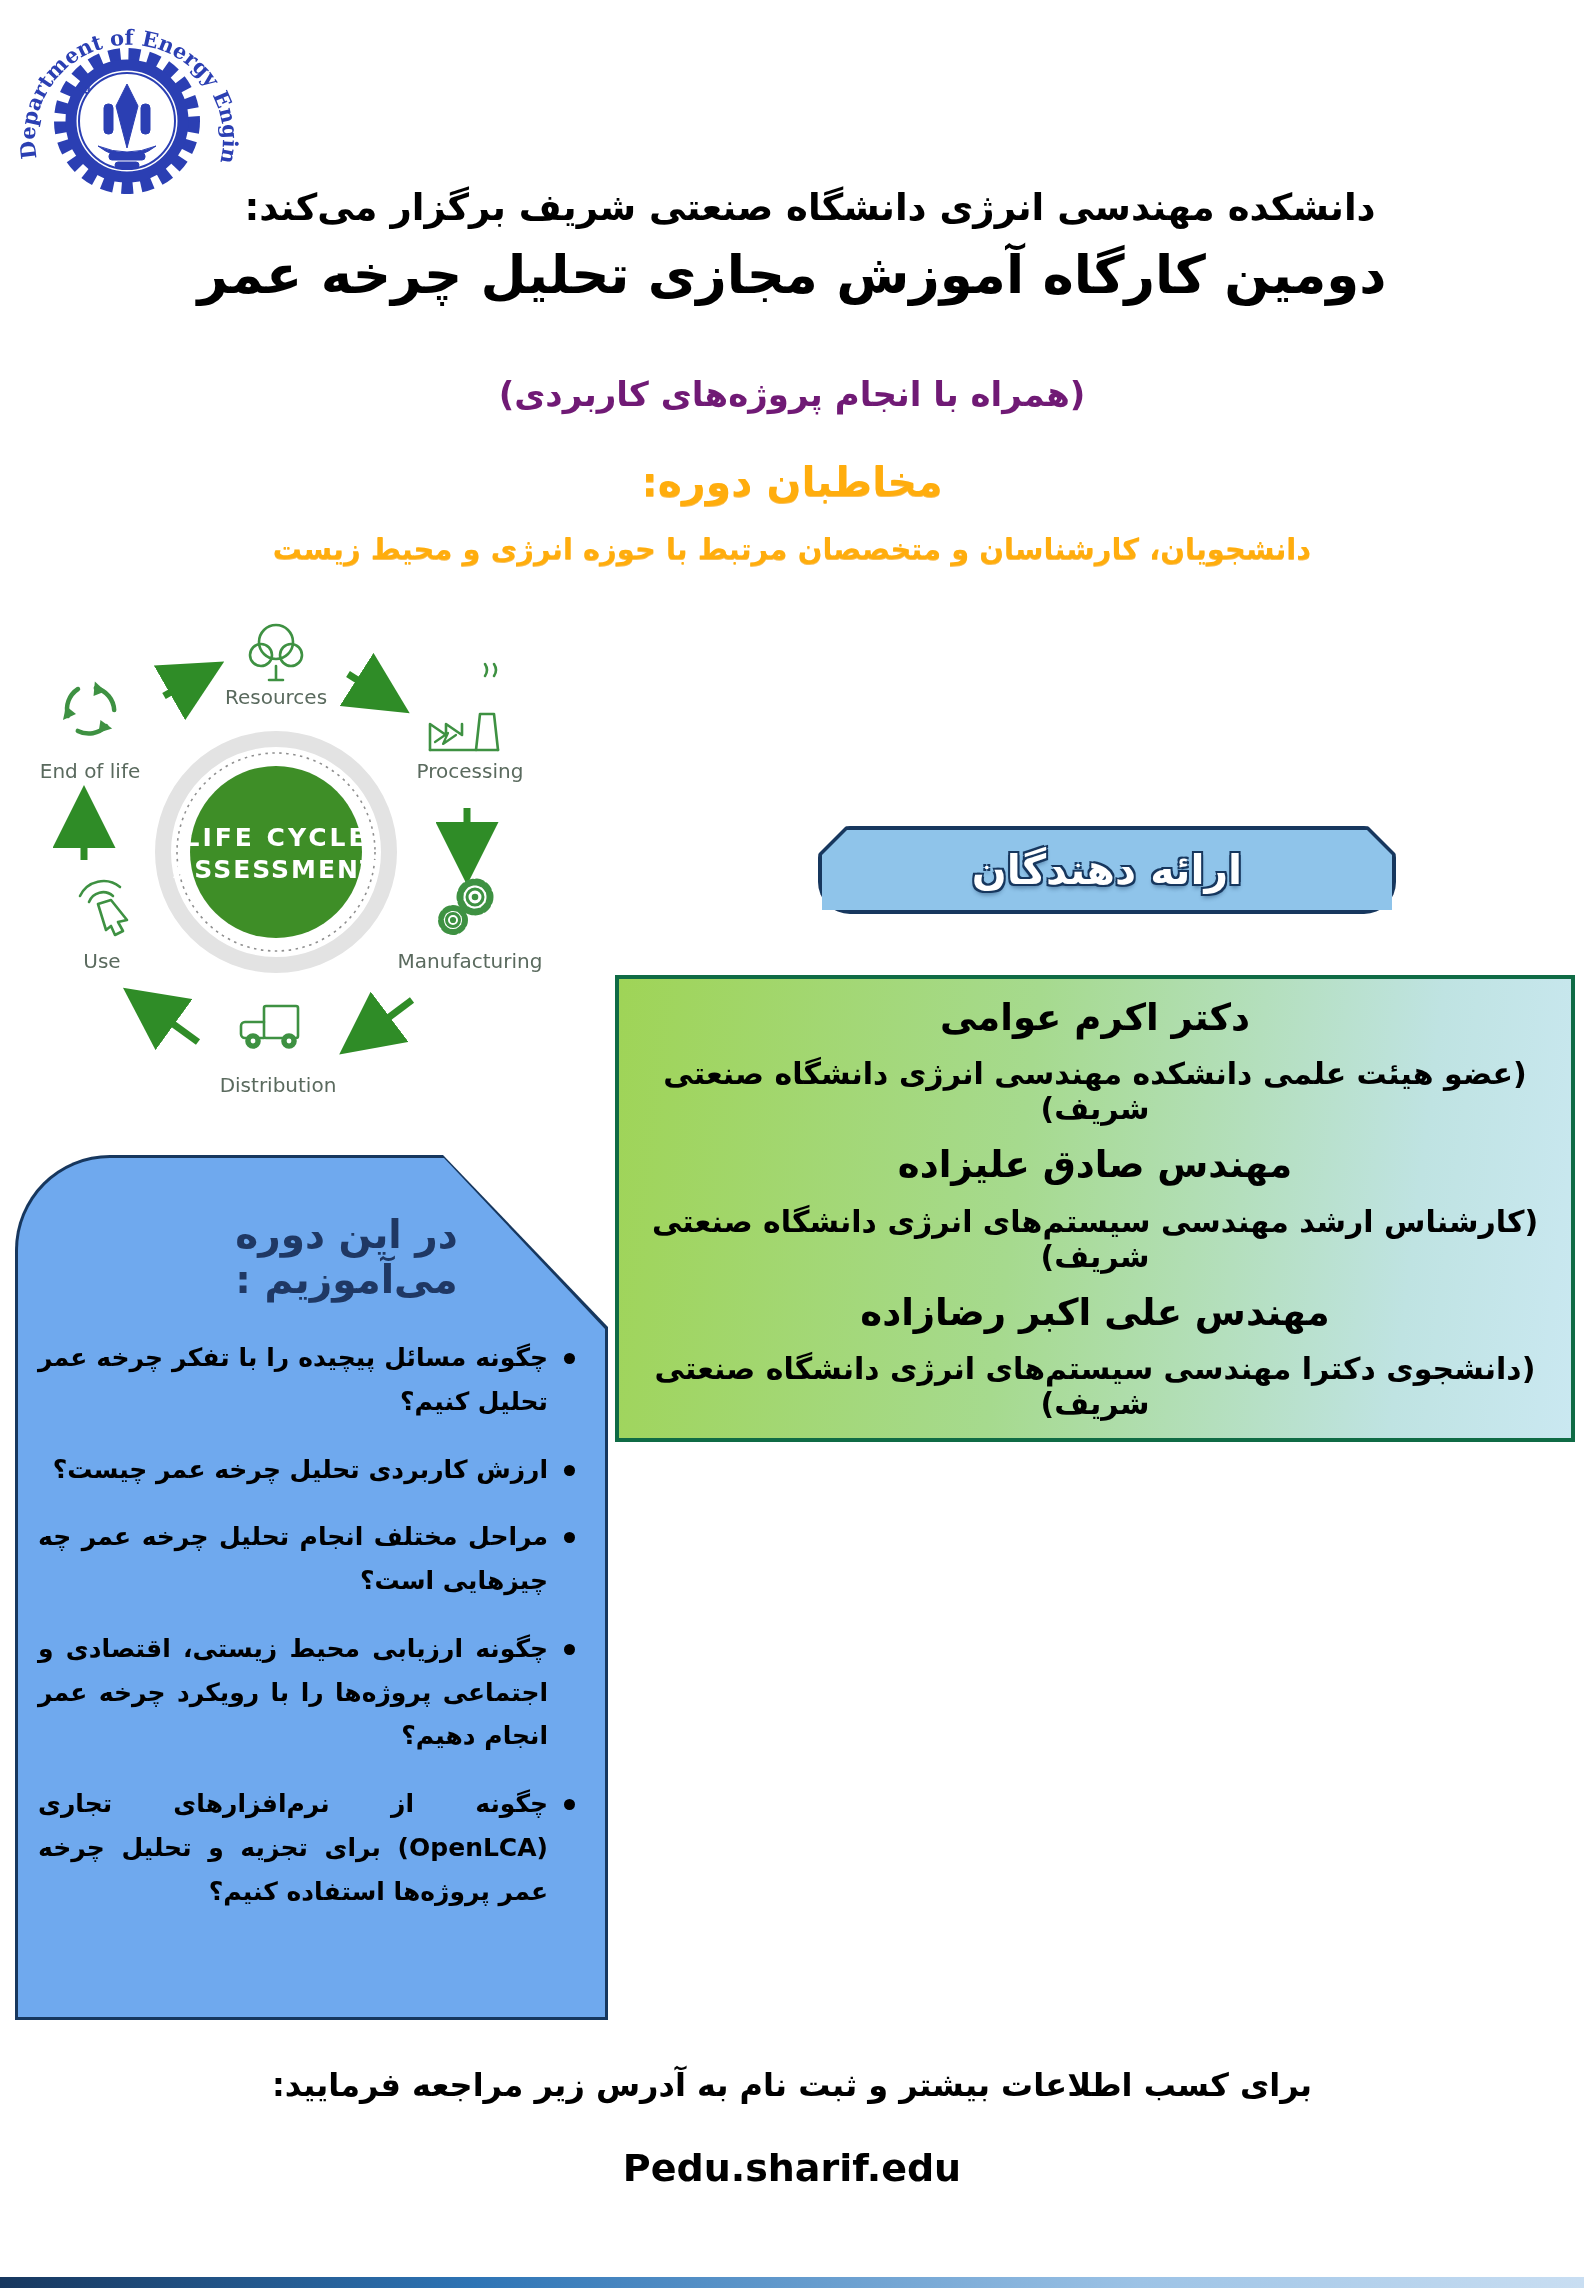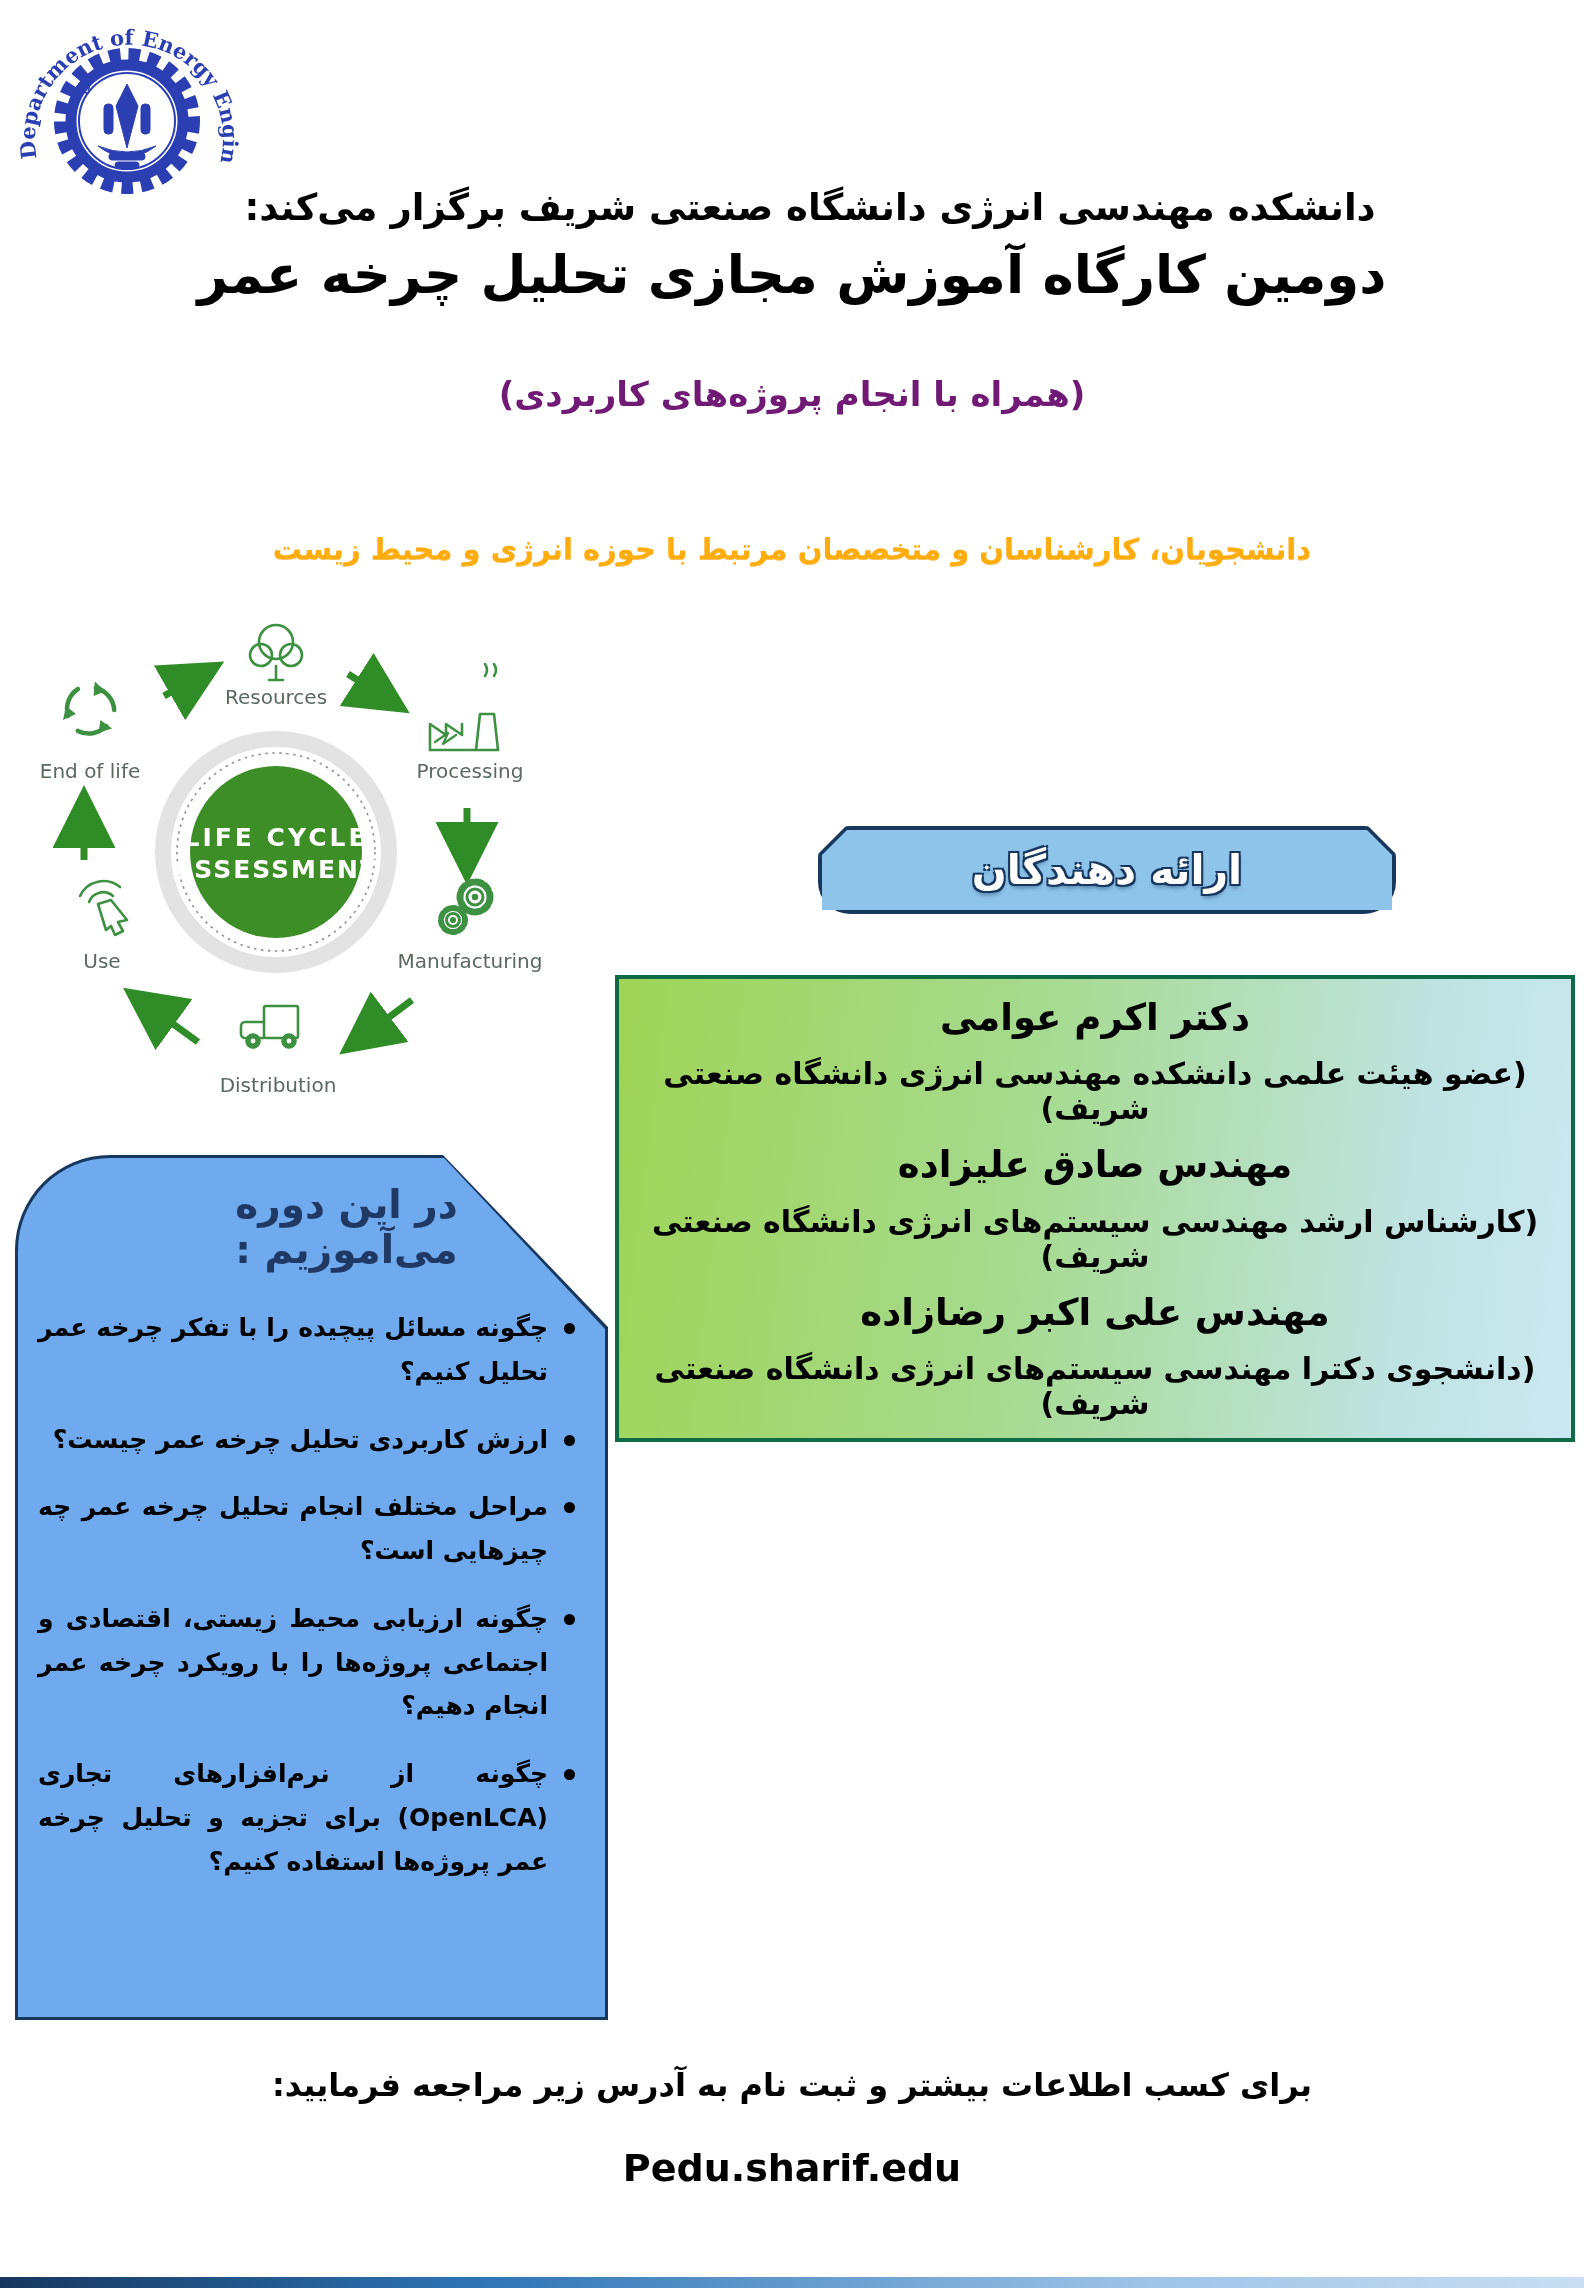--- a/index.html
+++ b/index.html
@@ -103,6 +103,7 @@
   <div class="hline header-line">دانشکده مهندسی انرژی دانشگاه صنعتی شریف برگزار می‌کند:</div>
   <div class="hline main-title">دومین کارگاه آموزش مجازی تحلیل چرخه عمر</div>
   <div class="hline sub-title">(همراه با انجام پروژه‌های کاربردی)</div>
+  <div class="hline aud-head">مخاطبان دوره:</div>
   <div class="hline aud-text">دانشجویان، کارشناسان و متخصصان مرتبط با حوزه انرژی و محیط زیست</div>
 
   <svg class="diagram" viewBox="0 0 566 572">

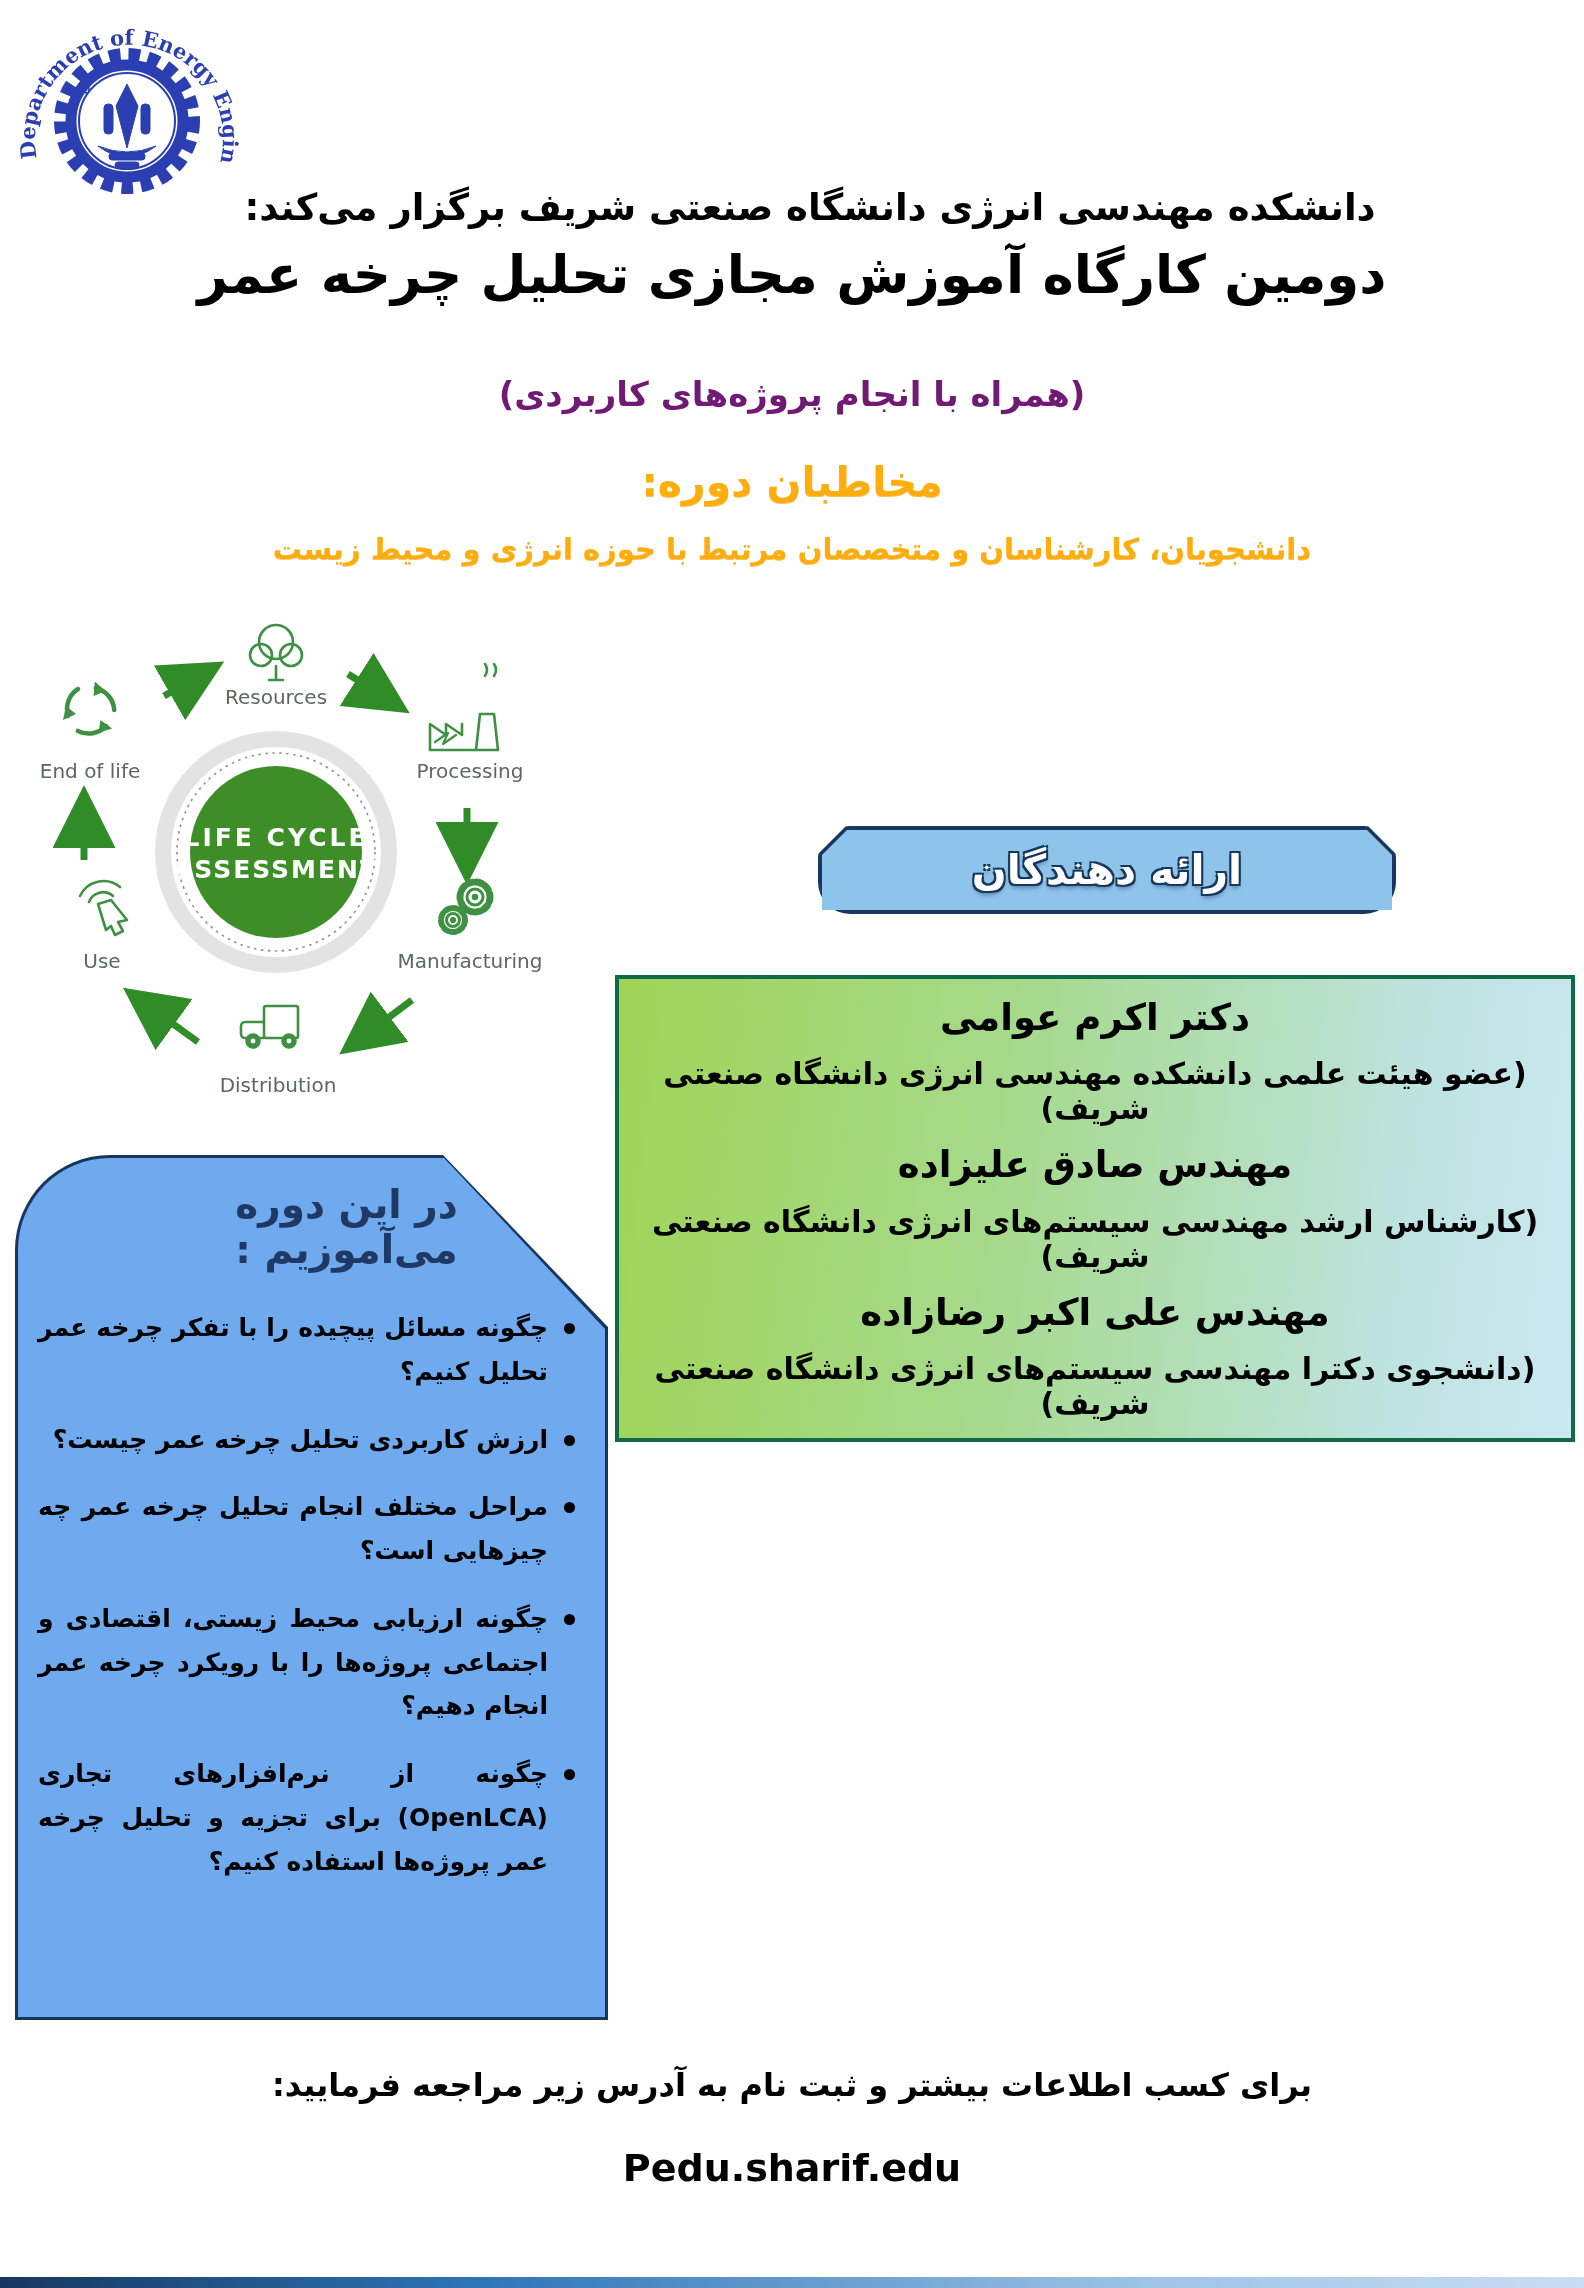--- a/index.html
+++ b/index.html
@@ -39,7 +39,7 @@
     clip-path:polygon(0 0, 428px 0, 100% 172px, 100% 100%, 0 100%);}
   .learn-inner{position:absolute;inset:3px;background:#6FA9EE;border-radius:92px 0 0 0;
     clip-path:polygon(0 0, 426px 0, 100% 171px, 100% 100%, 0 100%);
-    padding:16px 30px 0 20px;box-sizing:border-box;direction:rtl;}
+    padding:46px 30px 0 20px;box-sizing:border-box;direction:rtl;}
   .learn-title{font-size:39px;font-weight:bold;color:#1F3864;text-align:center;margin:8px 40px 34px 120px;}
   .bullet{display:flex;direction:rtl;margin-bottom:24px;}
   .bullet .dot{flex:0 0 11px;width:11px;height:11px;border-radius:50%;background:#000;margin-top:17px;margin-left:16px;}

